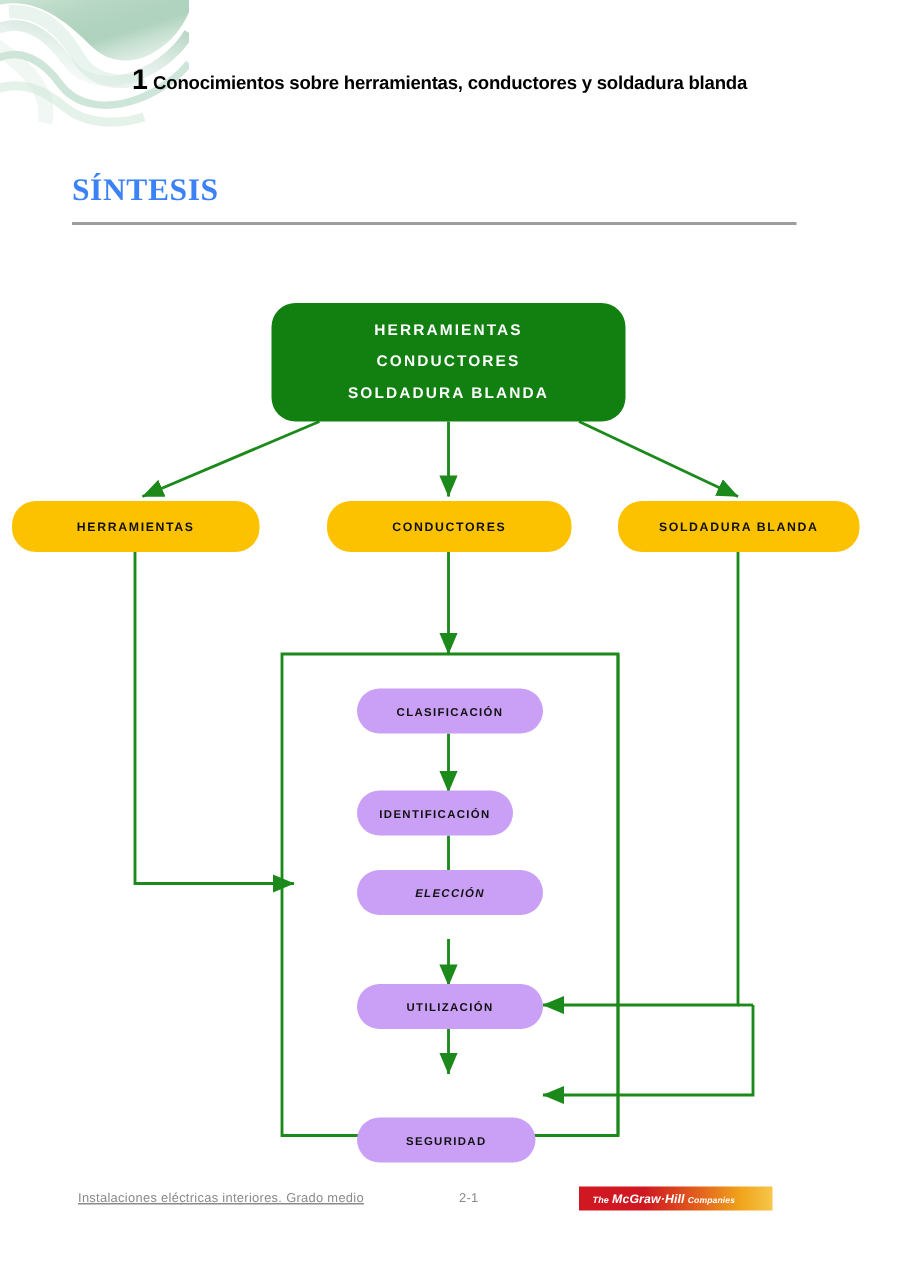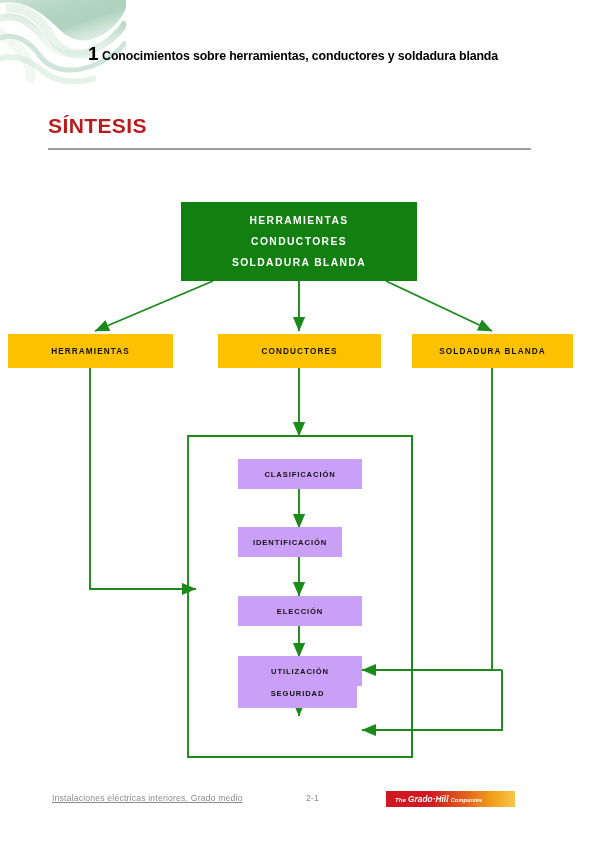--- a/index.html
+++ b/index.html
@@ -18,7 +18,7 @@
   .chapter-title{font-size:12.4px;font-weight:700;margin-left:4px;letter-spacing:-.15px;white-space:nowrap;}
 
   .section-title{position:absolute;left:48px;top:114px;font-size:21px;font-weight:700;
-      color:#b91c1c;letter-spacing:.4px;}
+      color:#3b82f6;letter-spacing:.4px;font-family:Liberation Serif, serif;}
   .section-rule{position:absolute;left:48px;top:148px;width:483px;height:2px;background:#9c9c9c;}
 
   

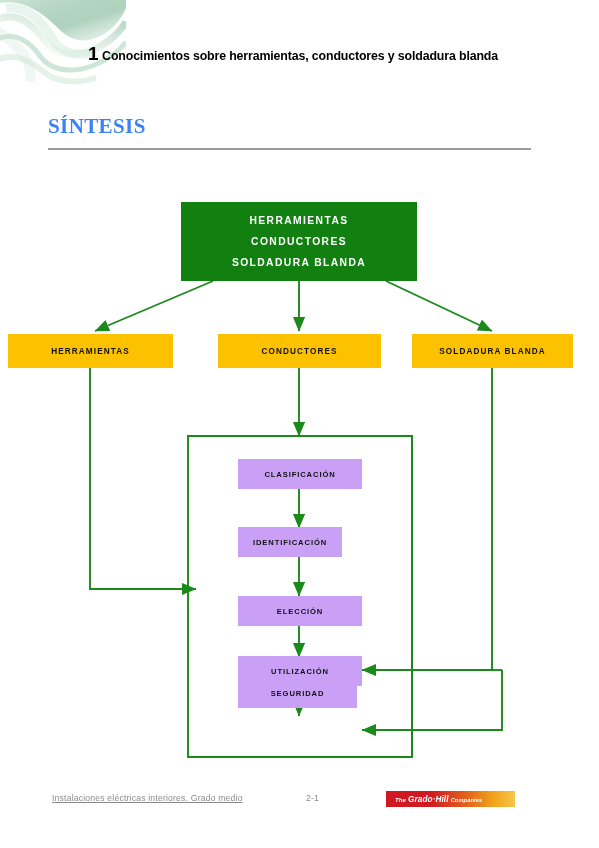--- a/index.html
+++ b/index.html
@@ -25,7 +25,7 @@
   #diagram{position:absolute;left:0;top:0;width:599px;height:848px;pointer-events:none;}
 
   .node{position:absolute;box-sizing:border-box;display:flex;flex-direction:column;
-      align-items:center;justify-content:center;text-align:center;}
+      align-items:center;justify-content:center;text-align:center;border-radius:16px;}
 
   .node-root{background:#118011;color:#ffffff;font-weight:700;font-size:10.3px;
       letter-spacing:1.4px;line-height:21px;}

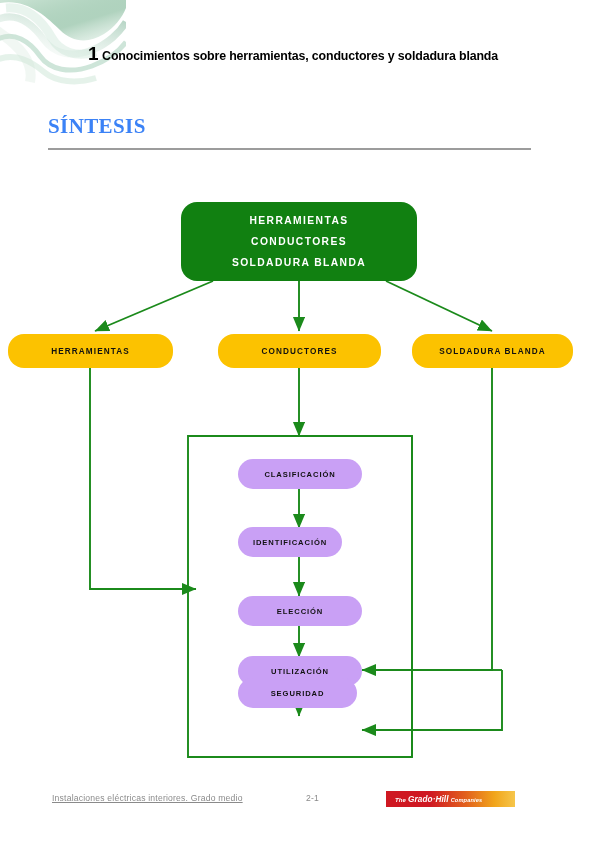--- a/index.html
+++ b/index.html
@@ -139,7 +139,7 @@
   <div class="node node-step" style="left:238px;top:527px;width:104px;height:30px;">
     <span>IDENTIFICACIÓN</span>
   </div>
-  <div class="node node-step" style="left:238px;top:596px;width:124px;height:30px;">
+  <div class="node node-step" style="left:238px;top:580px;width:124px;height:30px;font-style:italic;">
     <span>ELECCIÓN</span>
   </div>
   <div class="node node-step" style="left:238px;top:656px;width:124px;height:30px;text-align:right;">

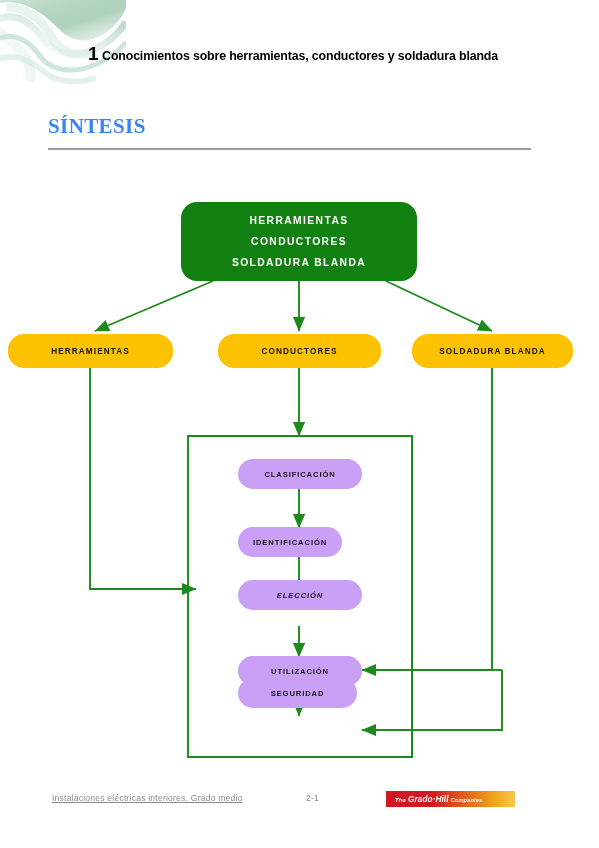--- a/index.html
+++ b/index.html
@@ -145,7 +145,7 @@
   <div class="node node-step" style="left:238px;top:656px;width:124px;height:30px;text-align:right;">
     <span>UTILIZACIÓN</span>
   </div>
-  <div class="node node-step" style="left:238px;top:678px;width:119px;height:30px;">
+  <div class="node node-step" style="left:238px;top:745px;width:119px;height:30px;">
     <span>SEGURIDAD</span>
   </div>
 

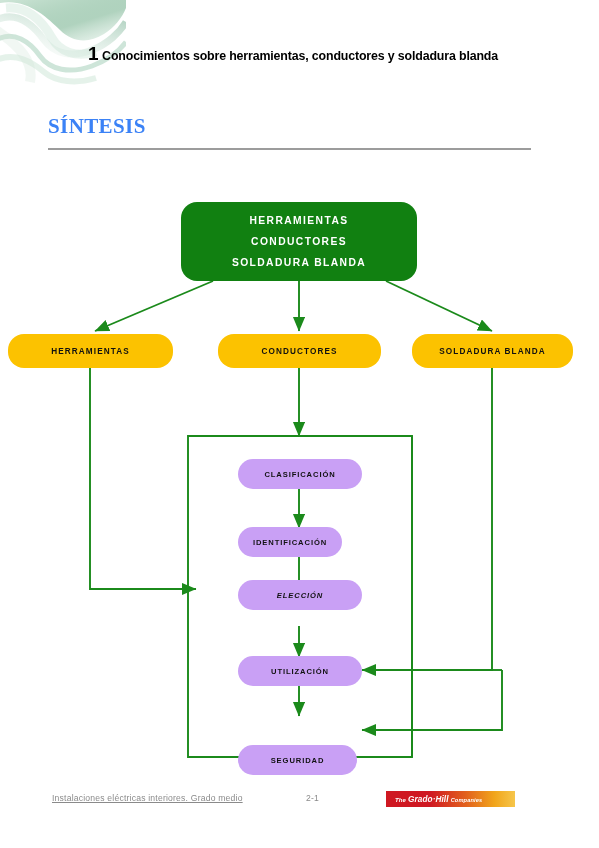--- a/index.html
+++ b/index.html
@@ -155,7 +155,7 @@
   <div class="mh-logo">
     <div class="mh-logo-text">
       <span class="mh-the">The</span>
-      <span class="mh-main">Grado·Hill</span>
+      <span class="mh-main">McGraw·Hill</span>
       <span class="mh-comp">Companies</span>
     </div>
   </div>

